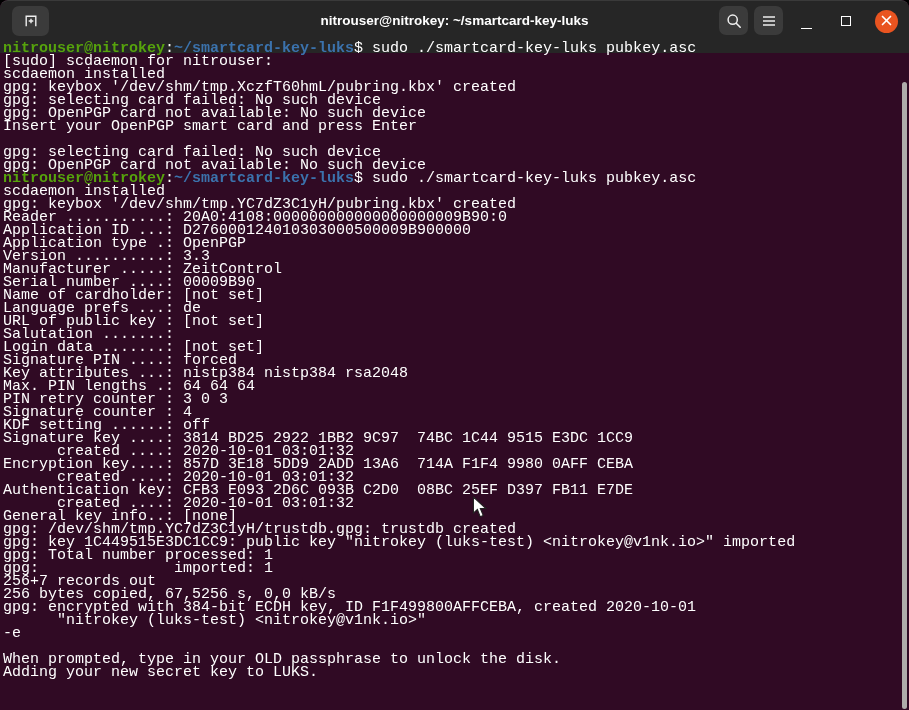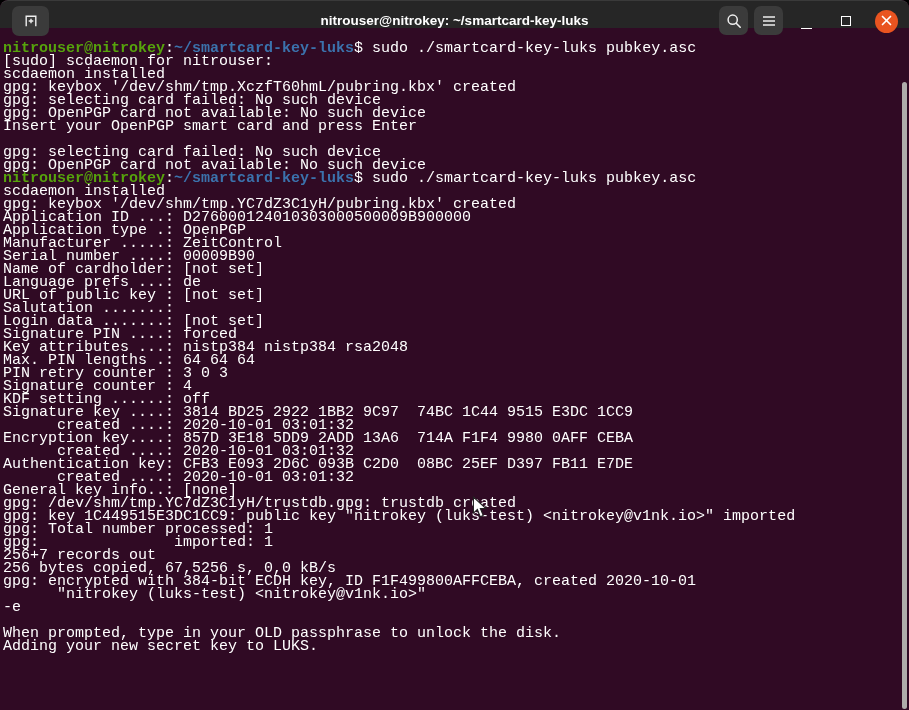--- a/index.html
+++ b/index.html
@@ -8,7 +8,7 @@
   .window{position:absolute;inset:0;background:var(--terminal-bg,#300A24);
           border-radius:8px 8px 0 0;overflow:hidden;}
   
-  .titlebar{position:relative;height:28px;background:var(--titlebar-bg,#262626);
+  .titlebar{position:relative;height:53px;background:var(--titlebar-bg,#262626);
             border-top:1px solid #3a3a3a;box-sizing:border-box;
             border-radius:8px 8px 0 0;}
   .tb-title{position:absolute;left:0;right:0;top:0;height:40px;line-height:40px;

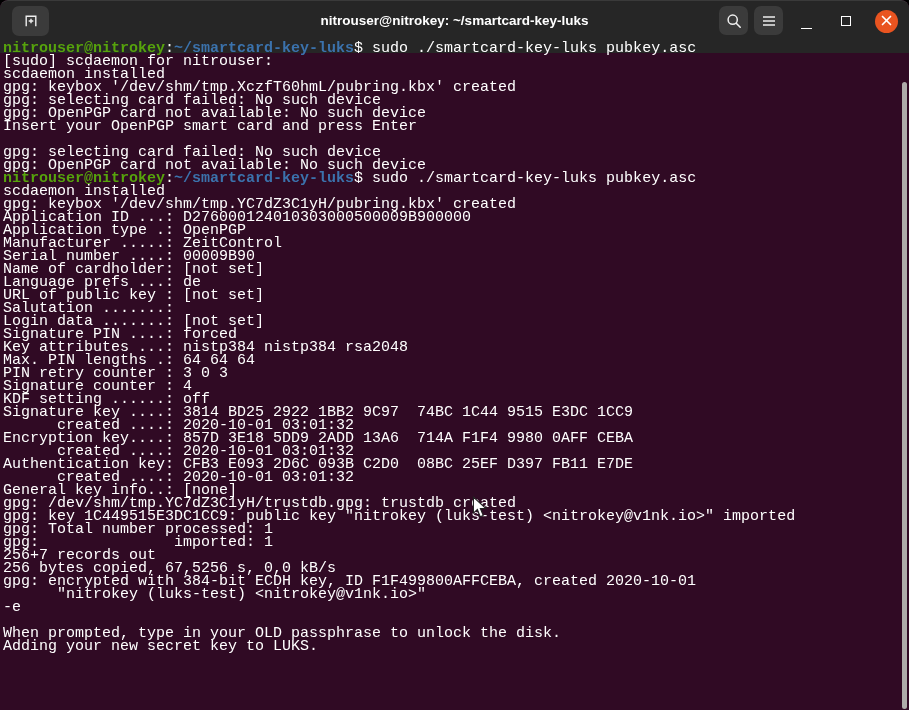--- a/index.html
+++ b/index.html
@@ -115,6 +115,7 @@
         <div class="term-line"><span class="c-green">nitrouser@nitrokey</span><span>:</span><span class="c-blue">~/smartcard-key-luks</span><span>$ sudo ./smartcard-key-luks pubkey.asc</span></div>
         <div class="term-line"><span>scdaemon installed</span></div>
         <div class="term-line"><span>gpg: keybox '/dev/shm/tmp.YC7dZ3C1yH/pubring.kbx' created</span></div>
+        <div class="term-line"><span>Reader ...........: 20A0:4108:000000000000000000009B90:0</span></div>
         <div class="term-line"><span>Application ID ...: D276000124010303000500009B900000</span></div>
         <div class="term-line"><span>Application type .: OpenPGP</span></div>
         <div class="term-line"><span>Manufacturer .....: ZeitControl</span></div>

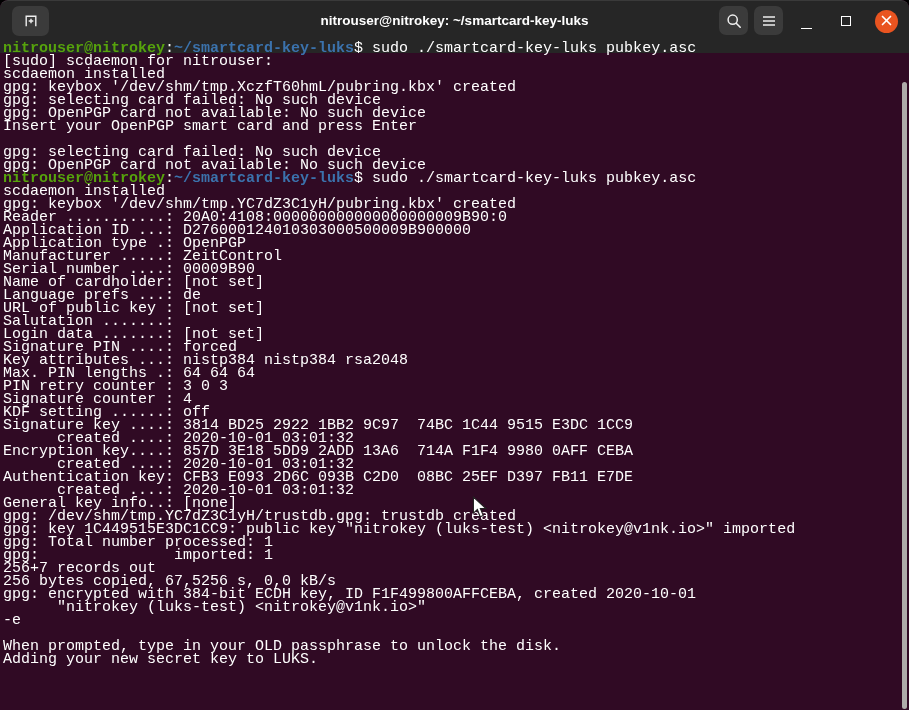--- a/index.html
+++ b/index.html
@@ -118,6 +118,7 @@
         <div class="term-line"><span>Reader ...........: 20A0:4108:000000000000000000009B90:0</span></div>
         <div class="term-line"><span>Application ID ...: D276000124010303000500009B900000</span></div>
         <div class="term-line"><span>Application type .: OpenPGP</span></div>
+        <div class="term-line"><span>Version ..........: 3.3</span></div>
         <div class="term-line"><span>Manufacturer .....: ZeitControl</span></div>
         <div class="term-line"><span>Serial number ....: 00009B90</span></div>
         <div class="term-line"><span>Name of cardholder: [not set]</span></div>

